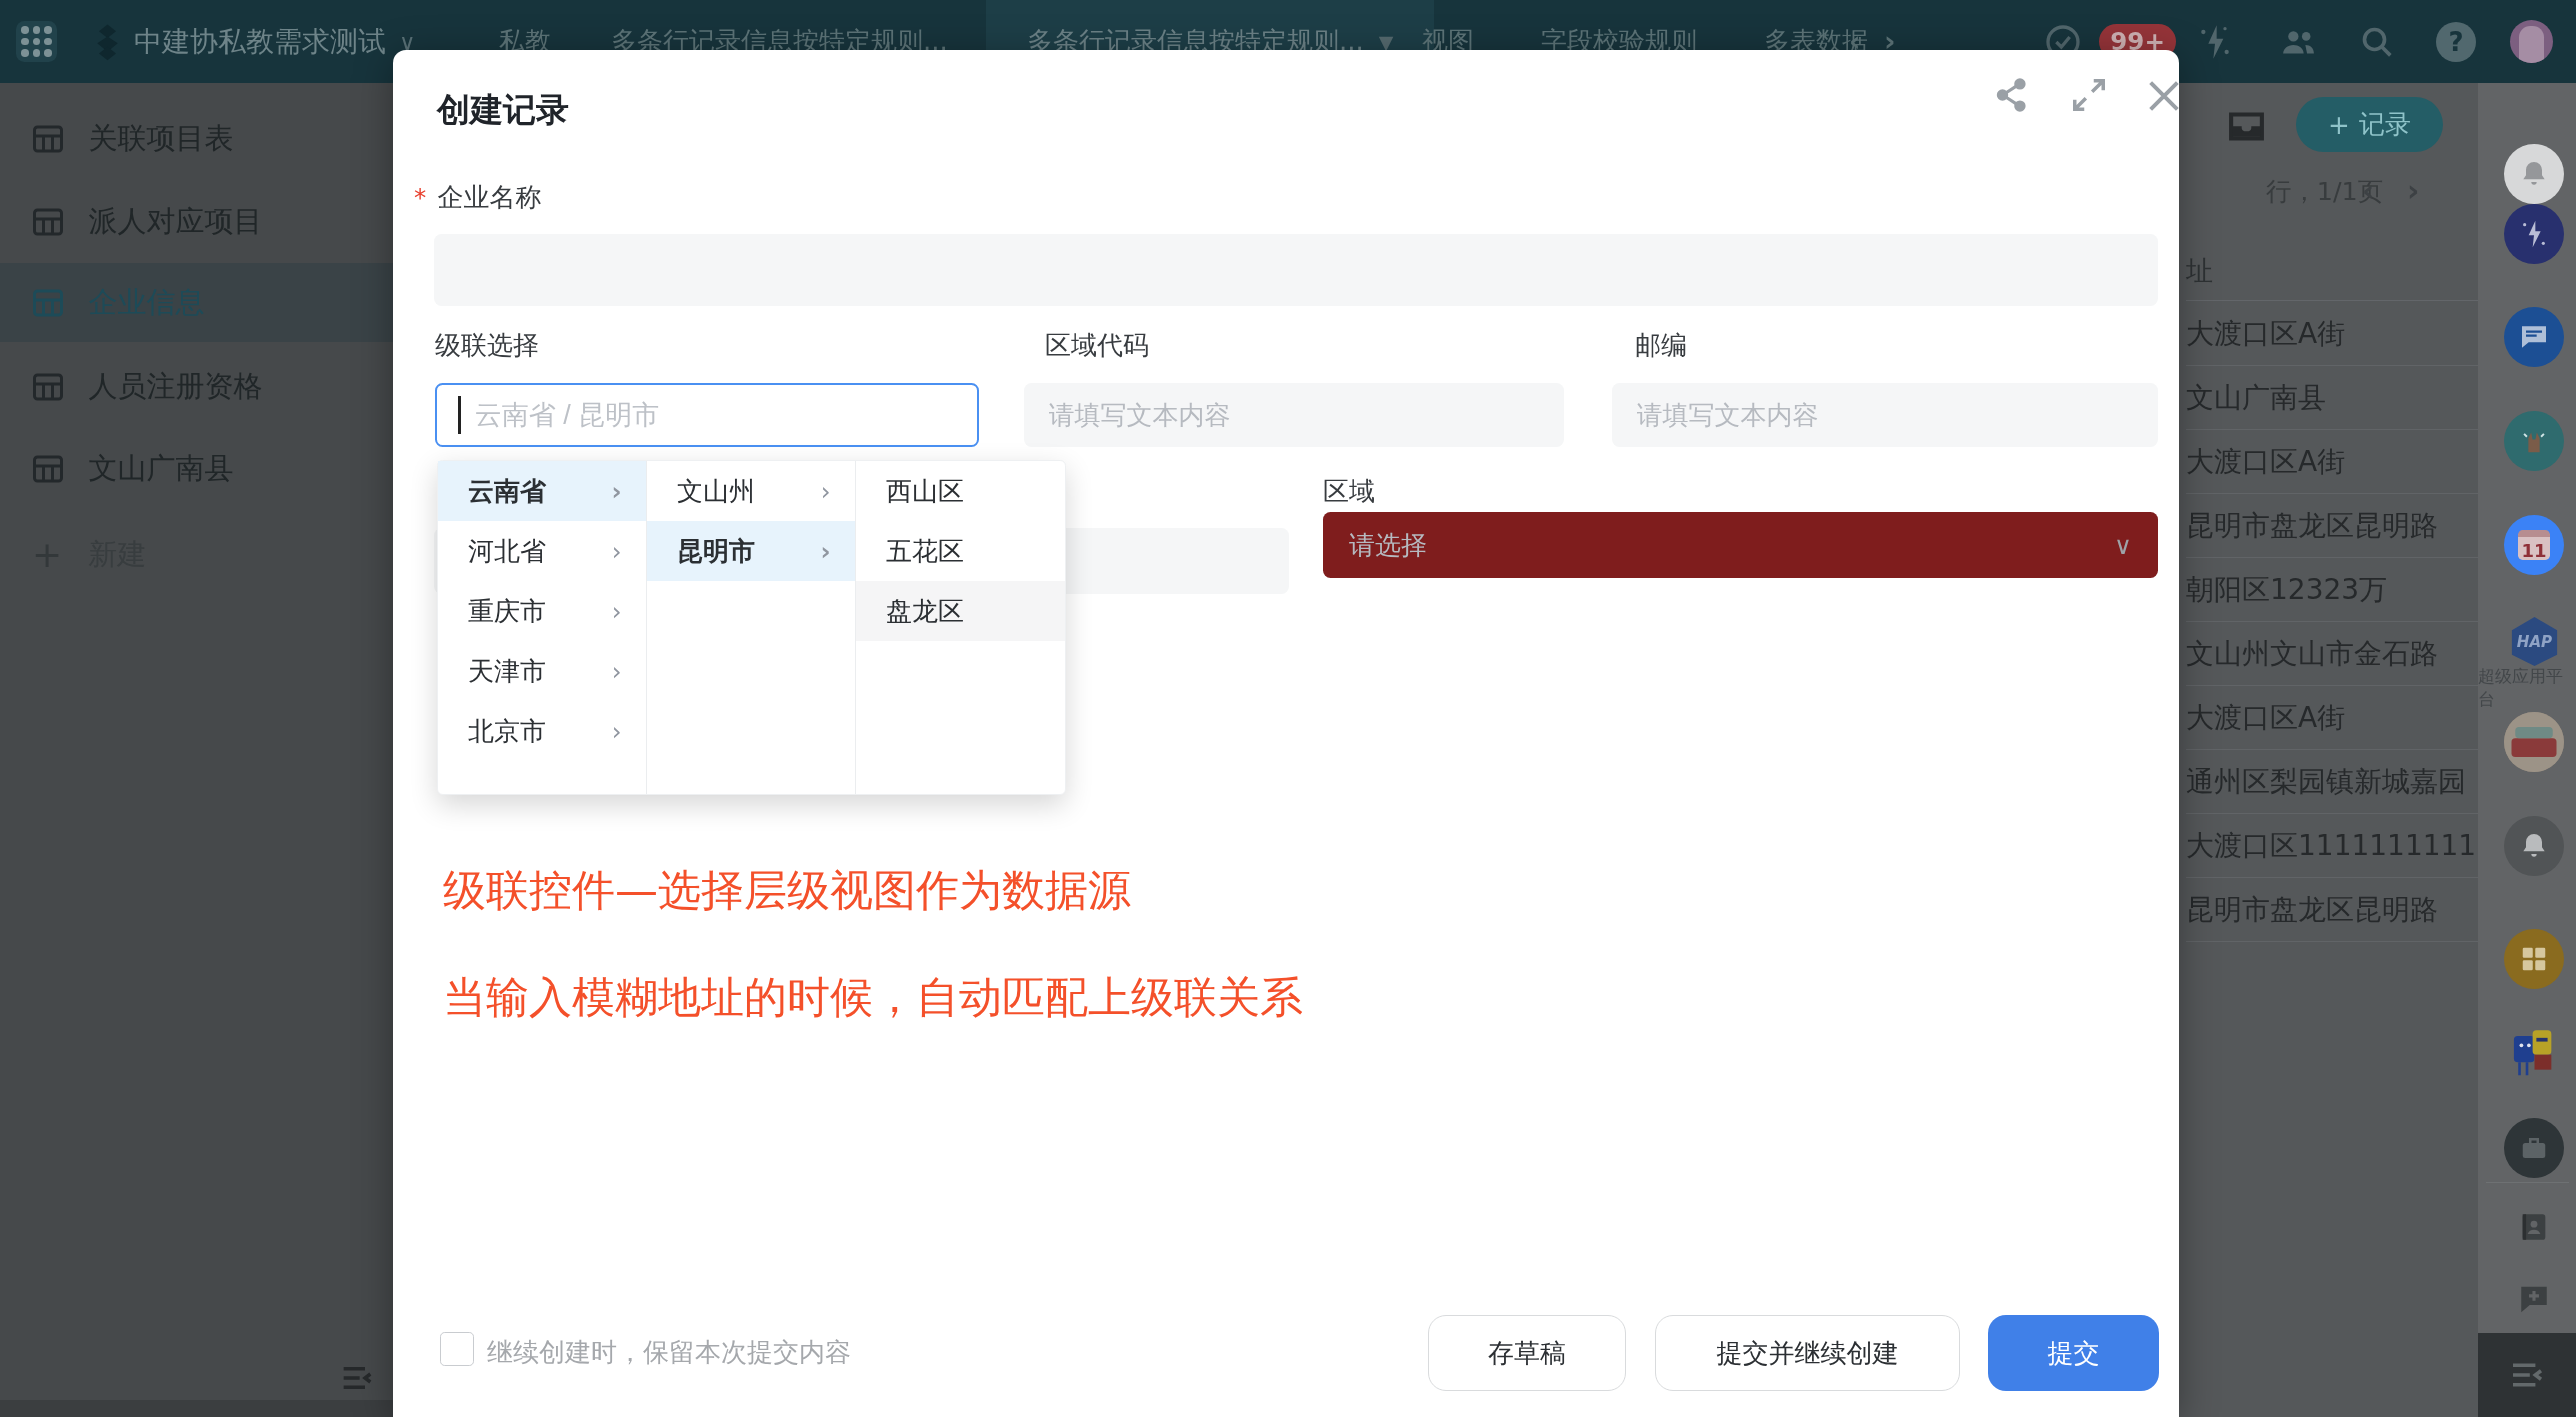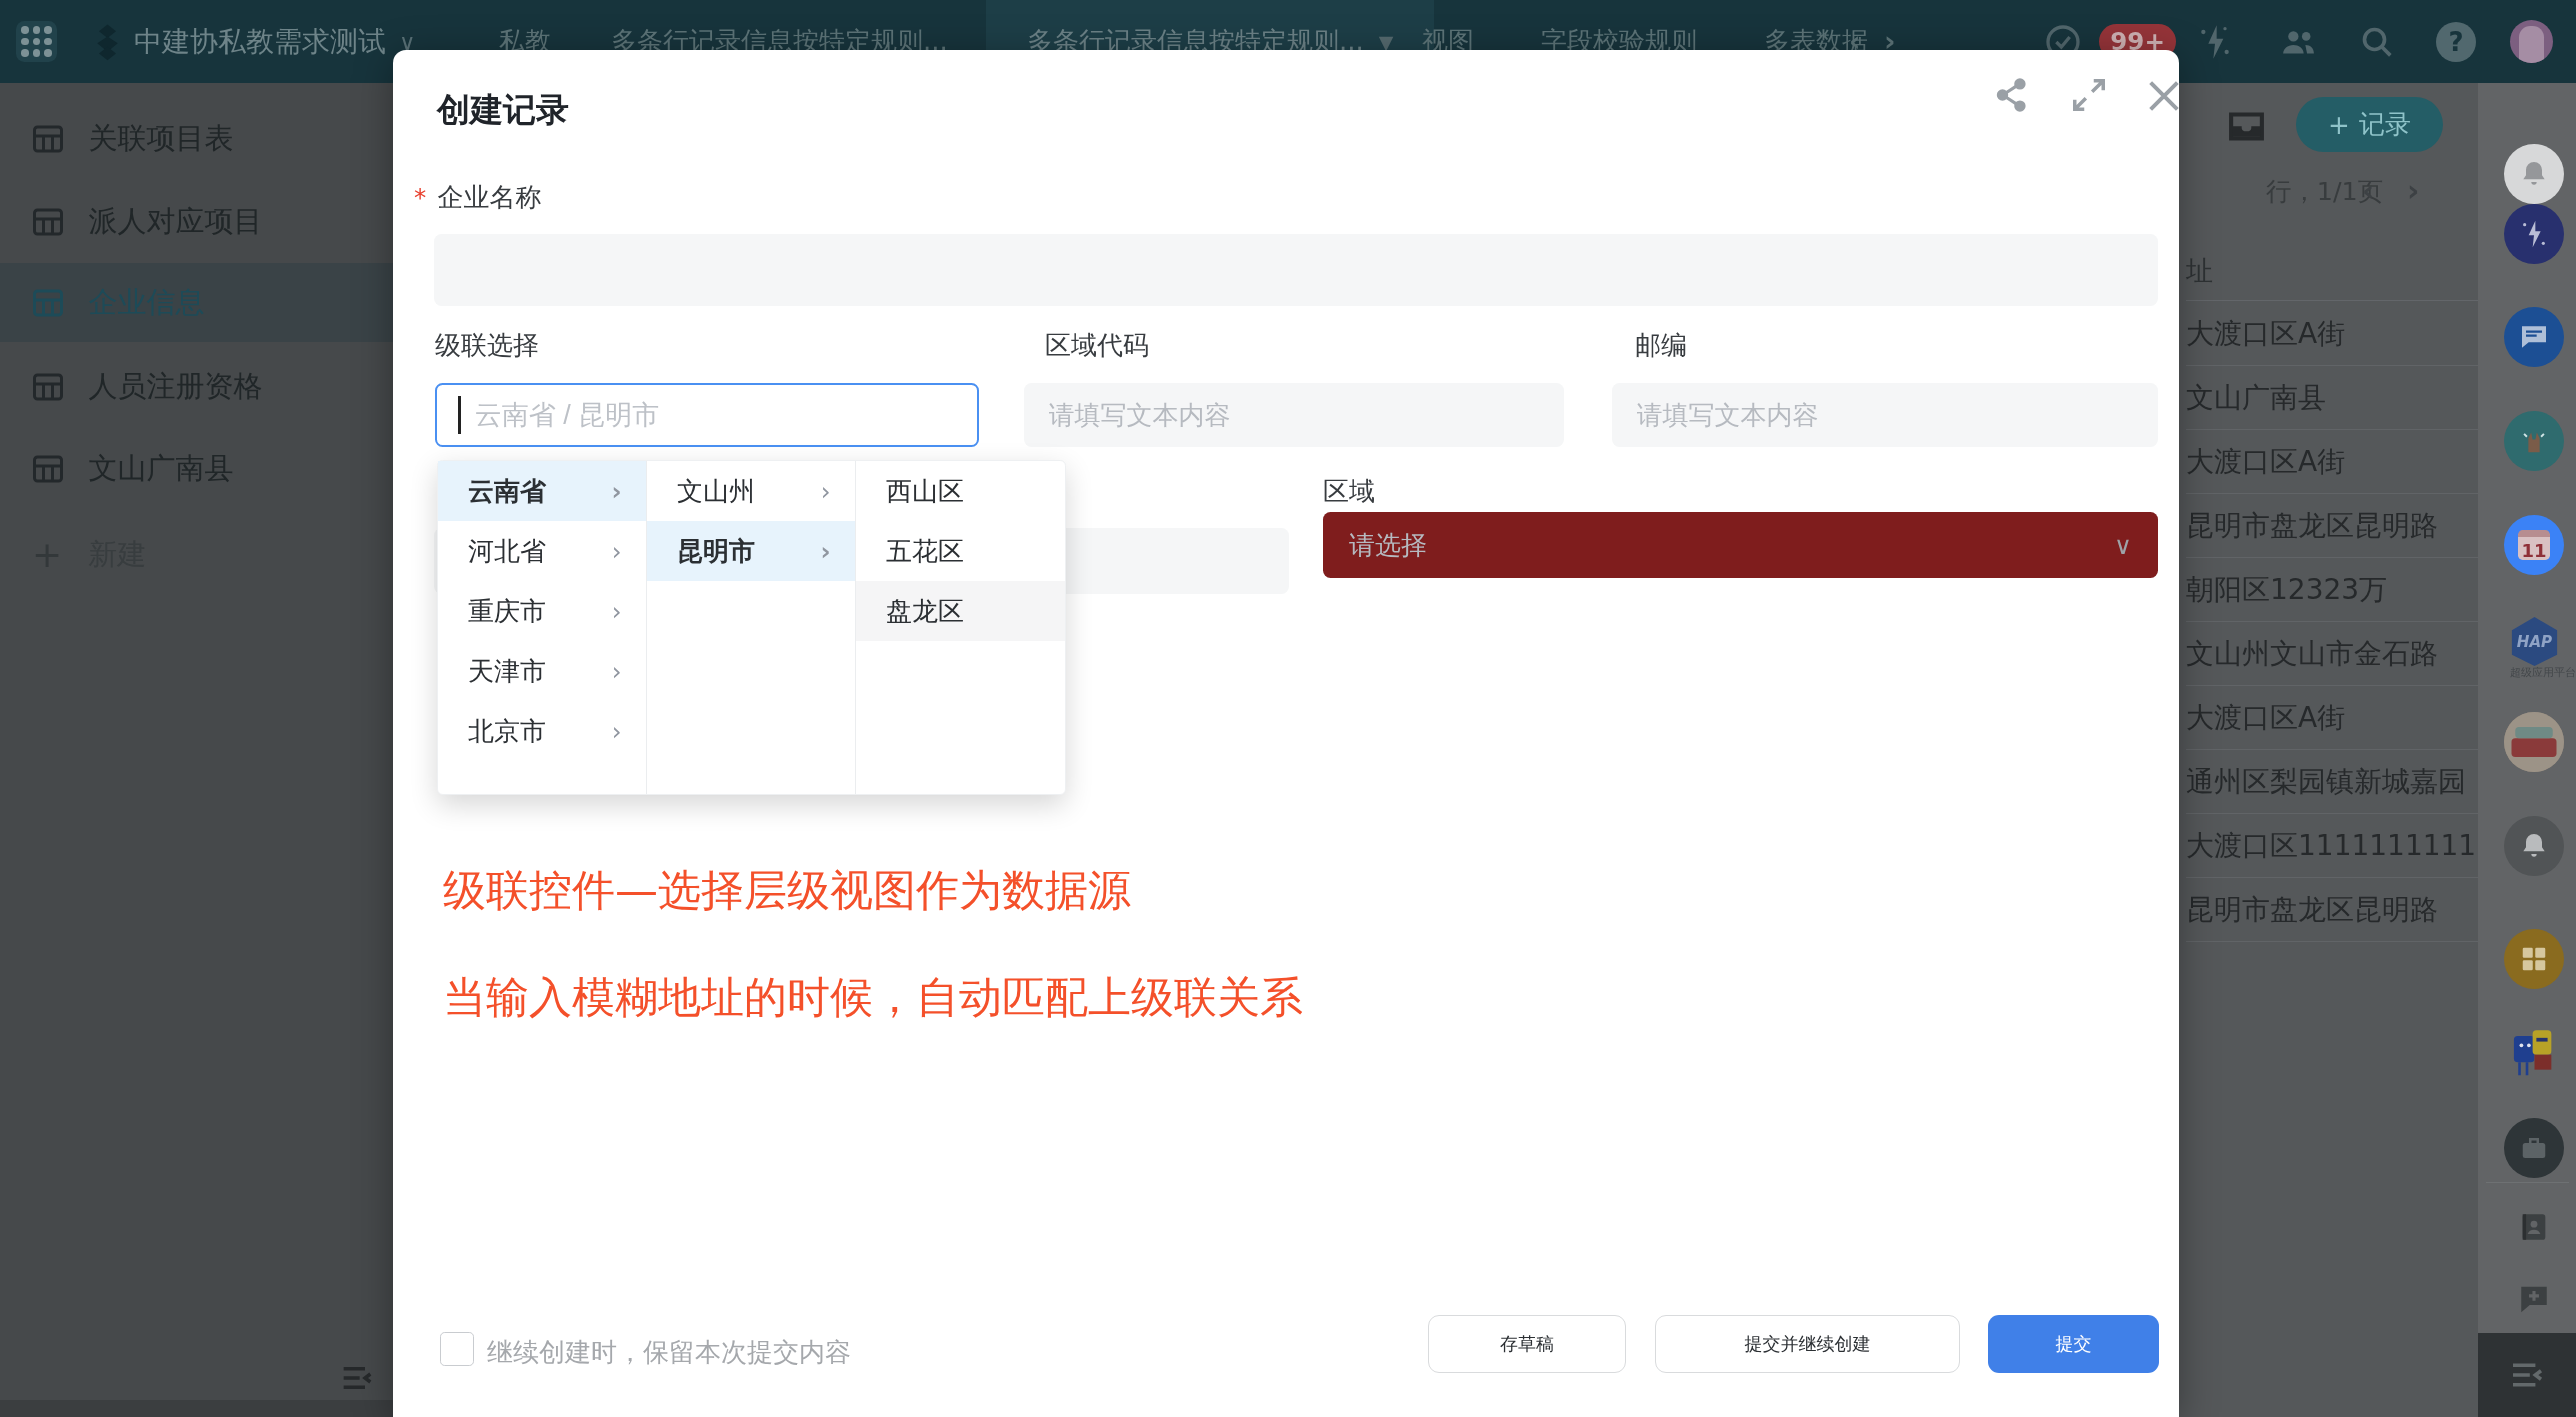--- a/index.html
+++ b/index.html
@@ -59,7 +59,7 @@
   #strip { position:absolute; left:2478px; top:83px; width:98px; height:1334px; background:#626466; z-index:2; }
   .strip-ic { position:absolute; left:26px; width:60px; height:60px; border-radius:50%;
               display:flex; align-items:center; justify-content:center; }
-  .hap-cap { position:absolute; left:0; width:98px; text-align:right; font-size:11px; color:#43474a; }
+  .hap-cap { position:absolute; left:0; width:98px; text-align:left; font-size:17px; color:#43474a; }
   #strip-div { position:absolute; left:7.5px; top:1099px; width:83px; height:0.9px; background:#6e7173; }
   #strip-bottom { position:absolute; left:0; top:1250px; width:98px; height:84px; background:#2e3234;
                   display:flex; align-items:center; justify-content:center; }

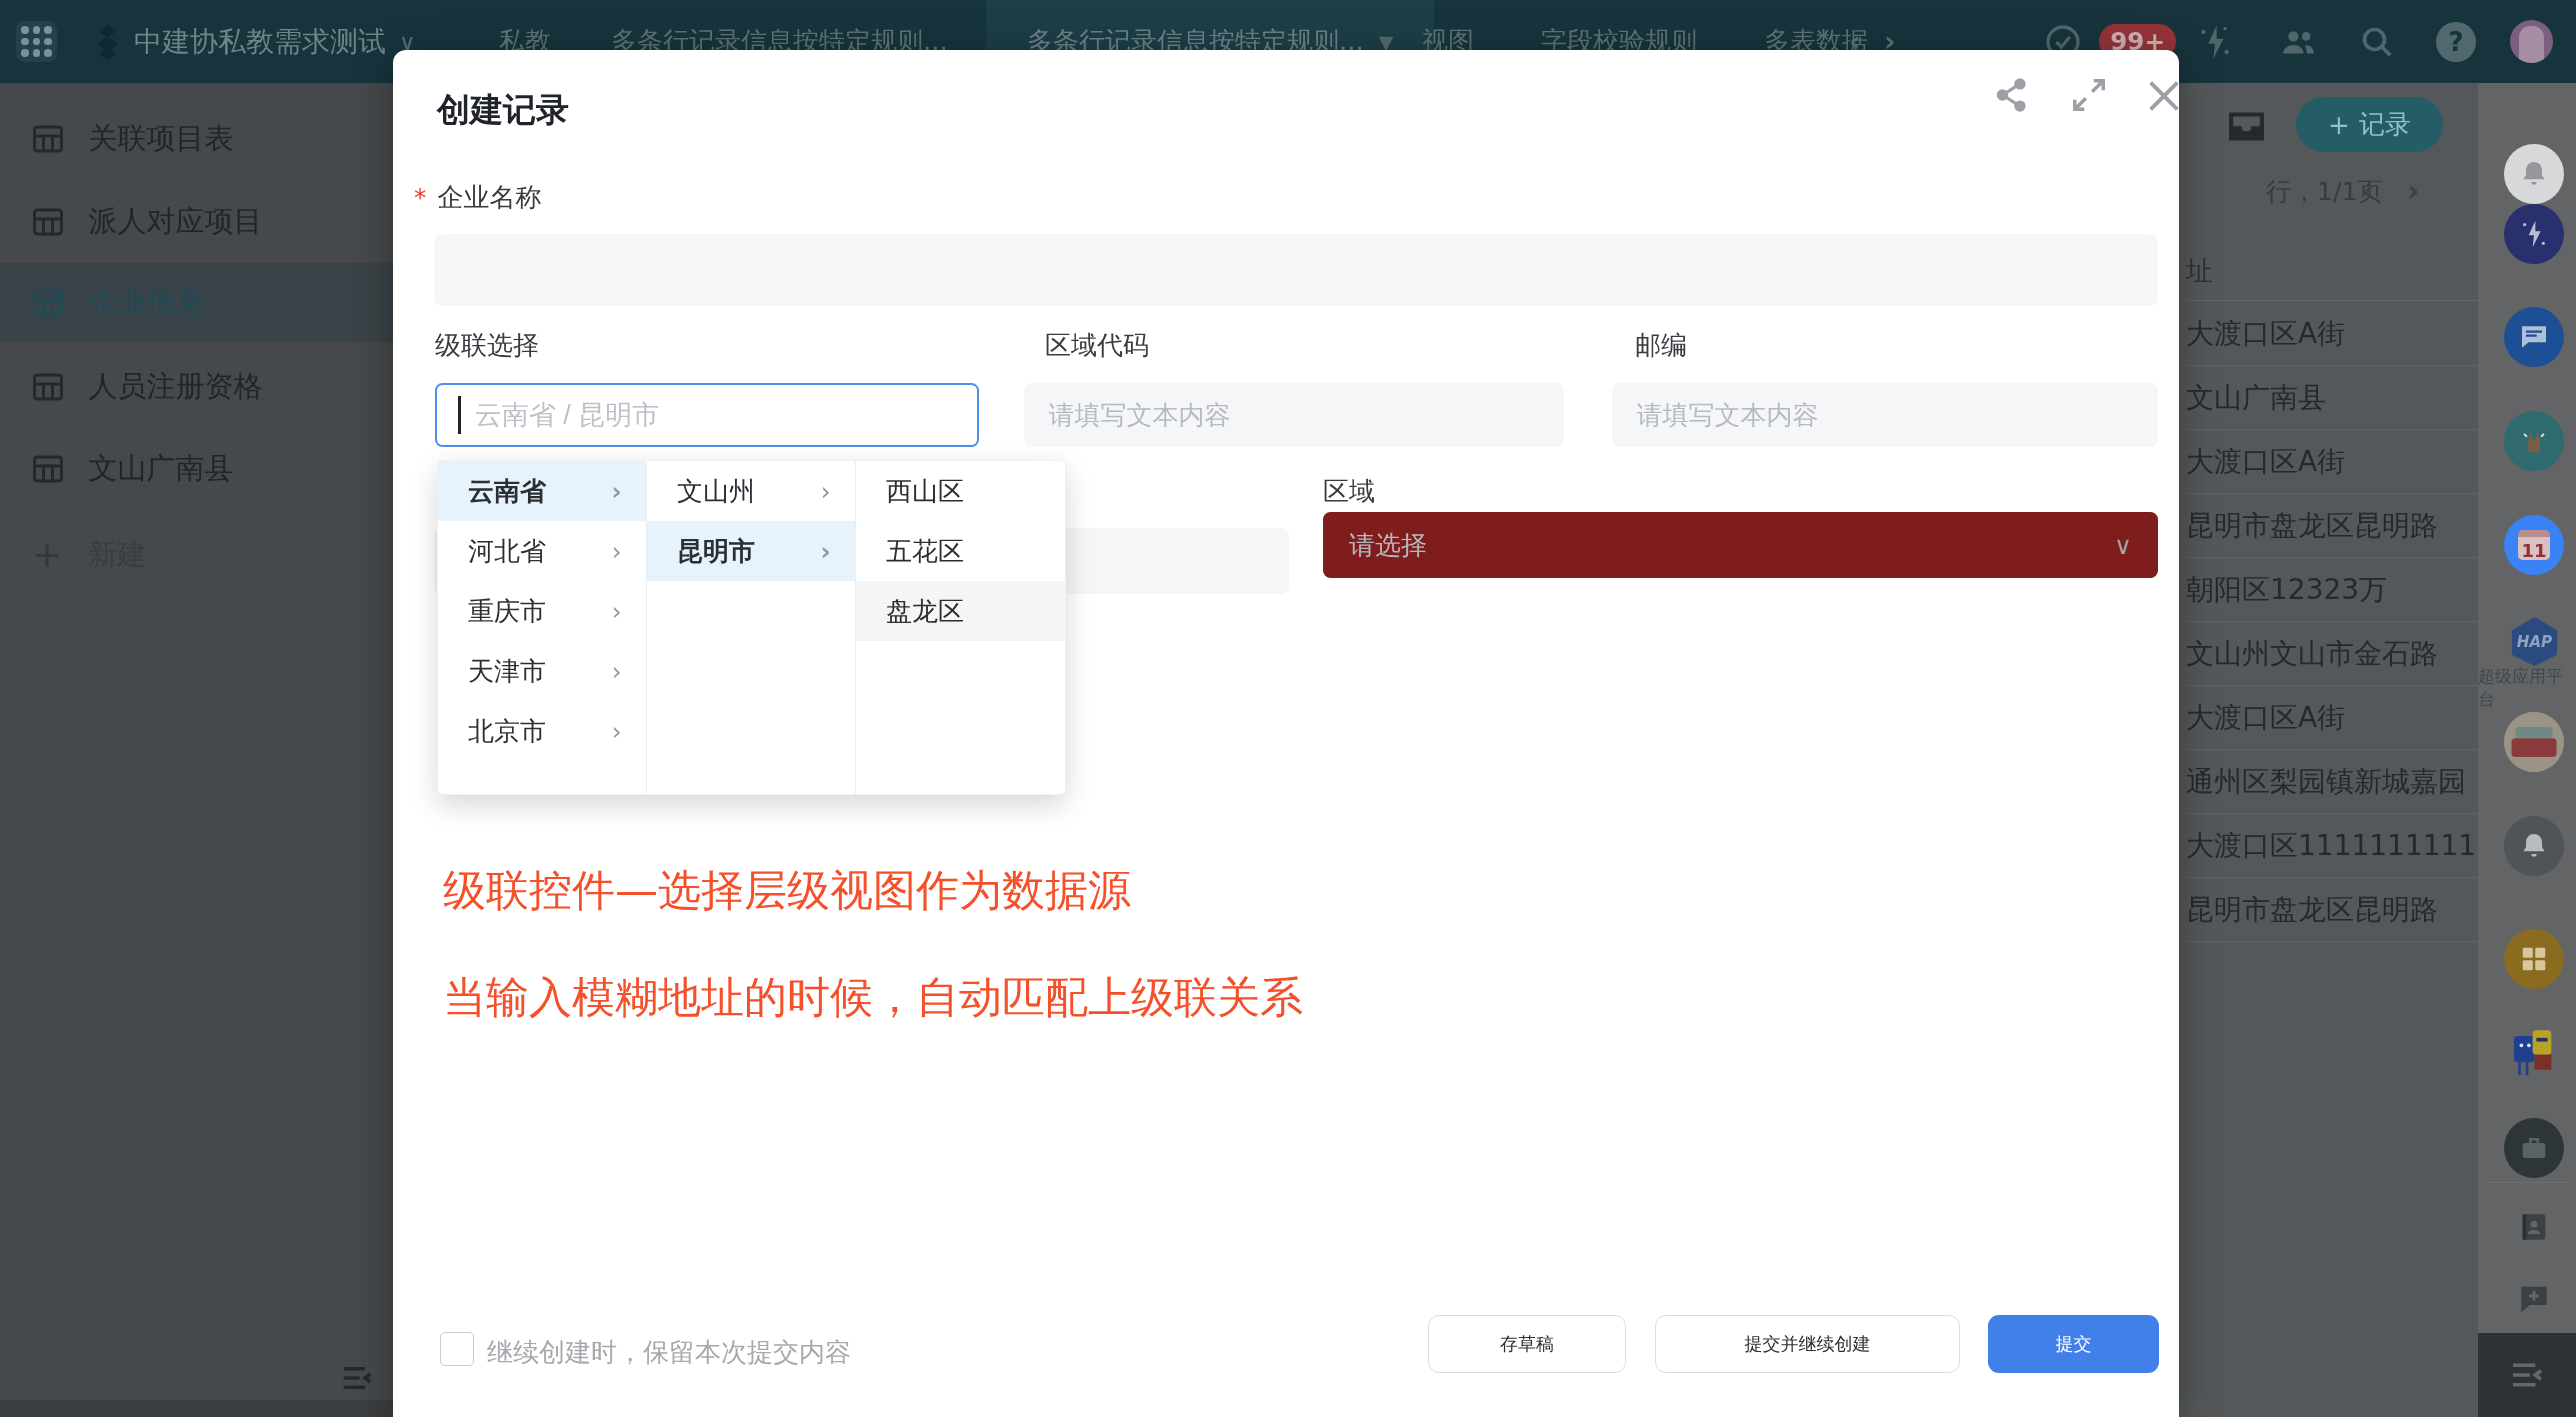--- a/index.html
+++ b/index.html
@@ -107,7 +107,7 @@
   #m-checkbox { position:absolute; left:47px; top:1282px; width:34px; height:34px; border:1.9px solid #c9ccd0;
                 border-radius:4.7px; background:#fff; cursor:pointer; }
   #m-check-label { position:absolute; left:94px; top:1285px; font-size:26px; color:#a5a8ac; }
-  .m-btn { position:absolute; top:1265px; height:58px; border-radius:11px; font-size:18px;
+  .m-btn { position:absolute; top:1265px; height:76px; border-radius:18px; font-size:26px;
            display:flex; align-items:center; justify-content:center; cursor:pointer; }
   .m-btn.ghost { background:#fff; border:0.9px solid #d9dbdd; color:#2b2f33; }
   #btn-draft { left:1035px; width:198px; }

